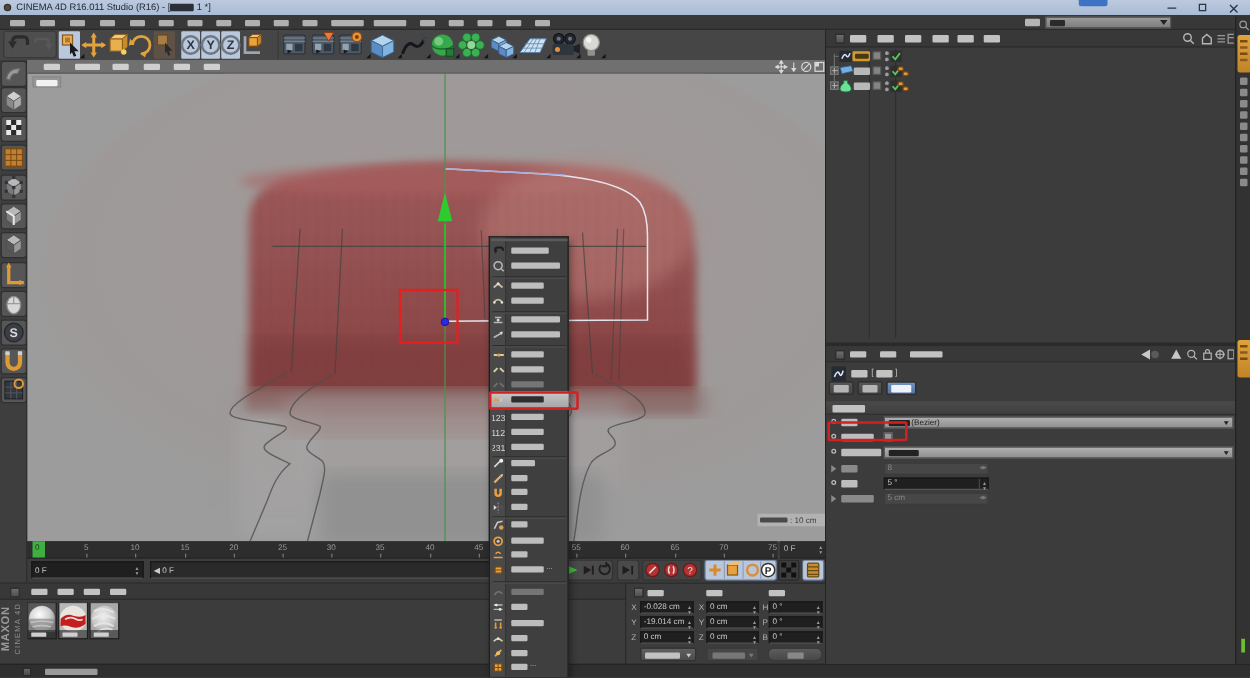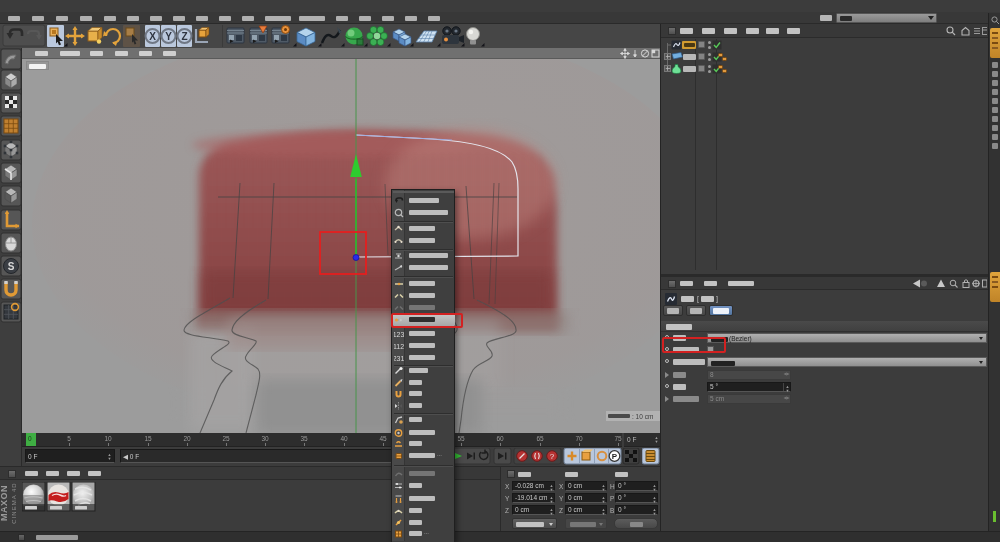--- a/index.html
+++ b/index.html
@@ -41,6 +41,16 @@
 <body>
 <div id="pg">
 
+<div class="ab" id="tbar">
+  <span style="position:absolute;left:3px;top:3px;width:6px;height:6px;border-radius:50%;background:#5a442a;border:1px solid #333"></span>
+  <span style="position:absolute;left:13px;top:0">CINEMA 4D R16.011 Studio (R16) - [<b class="z zt" style="width:19px"></b> 1 *]</span>
+  <span class="ab" style="left:863px;top:0;width:23px;height:5px;background:#3e72c4;border-radius:0 0 2px 2px"></span>
+  <span class="ab" style="left:934px;top:5.5px;width:7px;height:1.2px;background:#2a3545"></span>
+  <span class="ab" style="left:959px;top:2.5px;width:6px;height:6px;border:1px solid #2a3545"></span>
+  <svg class="ab" style="left:983px;top:2.5px" width="8" height="8">
+        <path d="M1 1 L7 7 M7 1 L1 7" stroke="#2a3545" stroke-width="1.1"></path>
+      </svg>
+</div>
 
 <div class="ab" id="mbar">
       <b class="z" style="position:absolute;left:8px;top:3.5px;width:12px;height:5px;background:#b0b0b0"></b>

